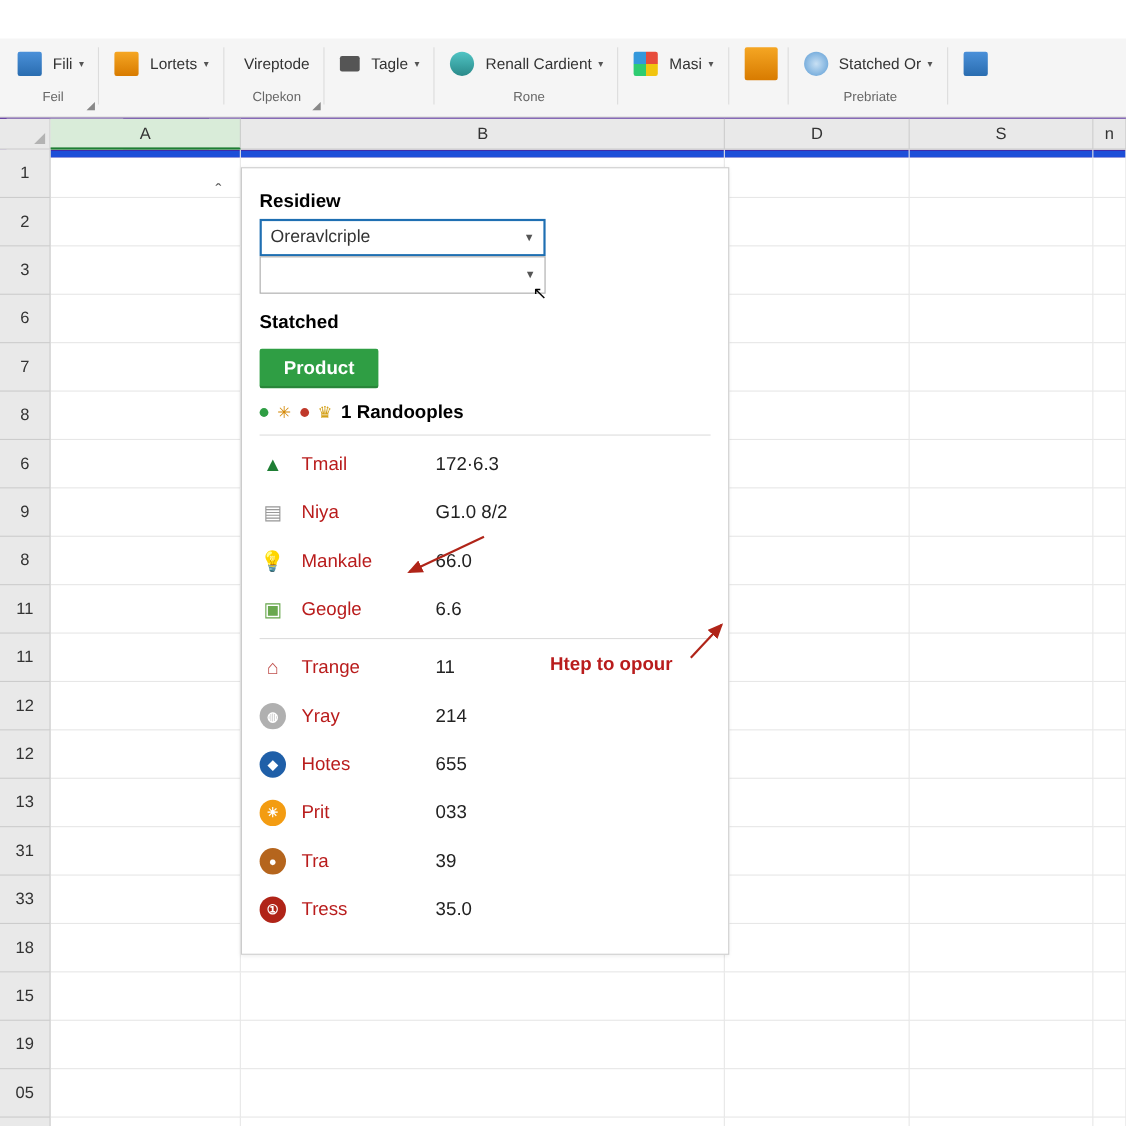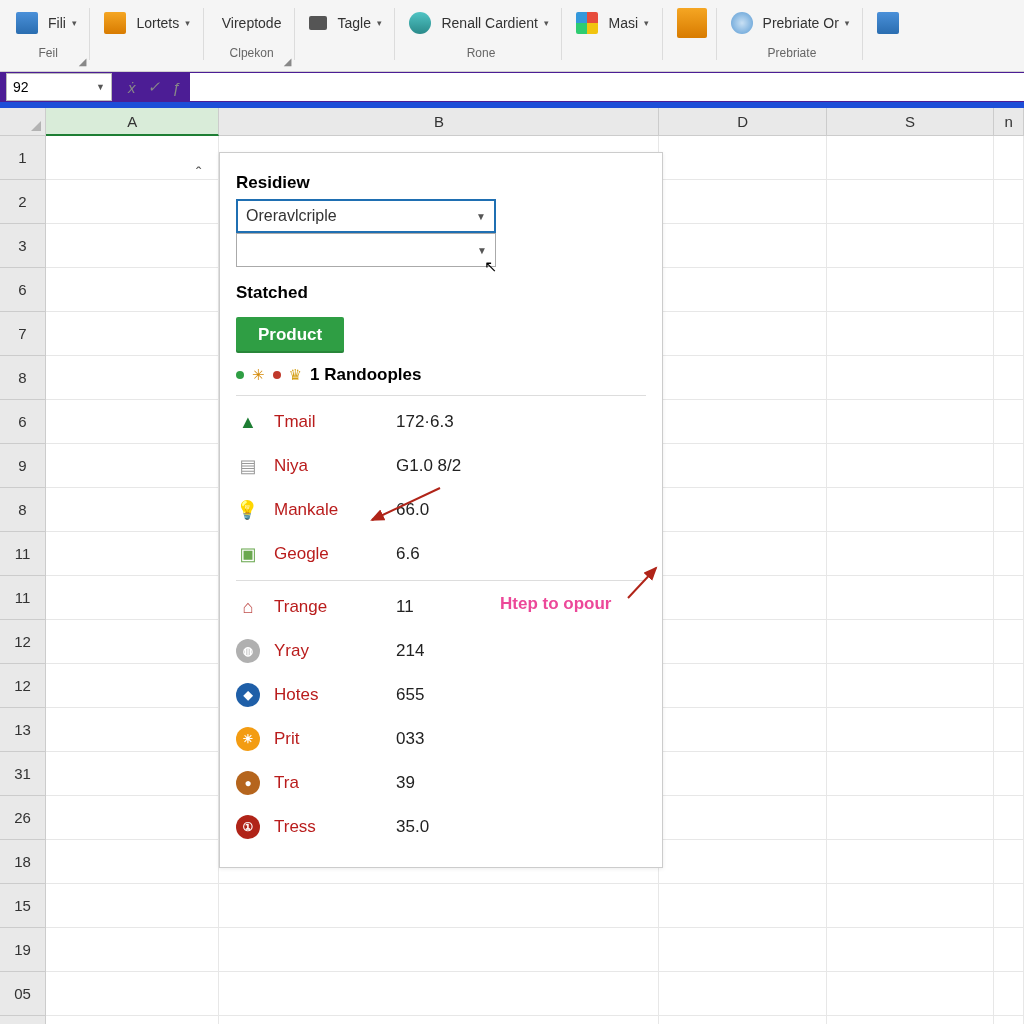--- a/index.html
+++ b/index.html
@@ -6,7 +6,7 @@
 body { font-family: "Segoe UI", Arial, sans-serif; font-size: 14px; background: #fff; overflow: hidden; width: 1024px; height: 1024px; position: relative; }
 
 
-.ribbon { height: 72px; background: #f5f5f5; border-bottom: 1px solid #d0d0d0; display: flex; align-items: flex-start; padding: 2px 6px 0 6px; gap: 4px; }
+.ribbon { height: 72px; background: #f5f5f5; border-bottom: 1px solid #d0d0d0; display: flex; align-items: flex-start; padding: 2px 6px 0 6px; gap: 4px; margin-top: 35px; }
 .ribbon-group { display: flex; flex-direction: column; align-items: center; padding: 0 10px; height: 68px; position: relative; }
 .ribbon-group::after { content: ""; position: absolute; right: 0; top: 6px; bottom: 10px; width: 1px; background: #dcdcdc; }
 .ribbon-group:last-child::after { display: none; }

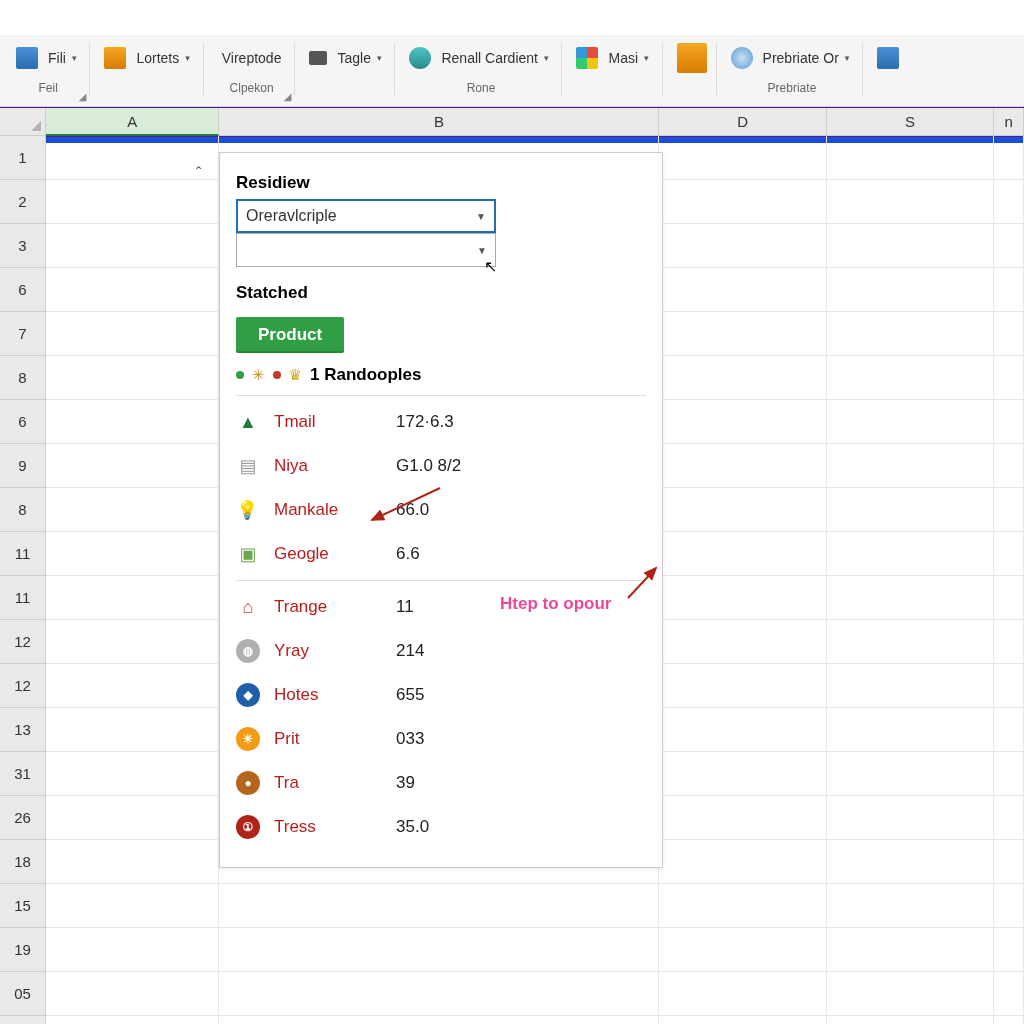--- a/index.html
+++ b/index.html
@@ -145,7 +145,7 @@
     <div class="ribbon-top">
       <span class="rib-ico" style="background:radial-gradient(#c8e0f4,#5a9bd4);border-radius:50%"></span>
       <span class="ribbon-btn">
-          <span>Prebriate Or</span>
+          <span>Statched Or</span>
           <span class="dd-caret">▾</span>
         </span>
     </div>

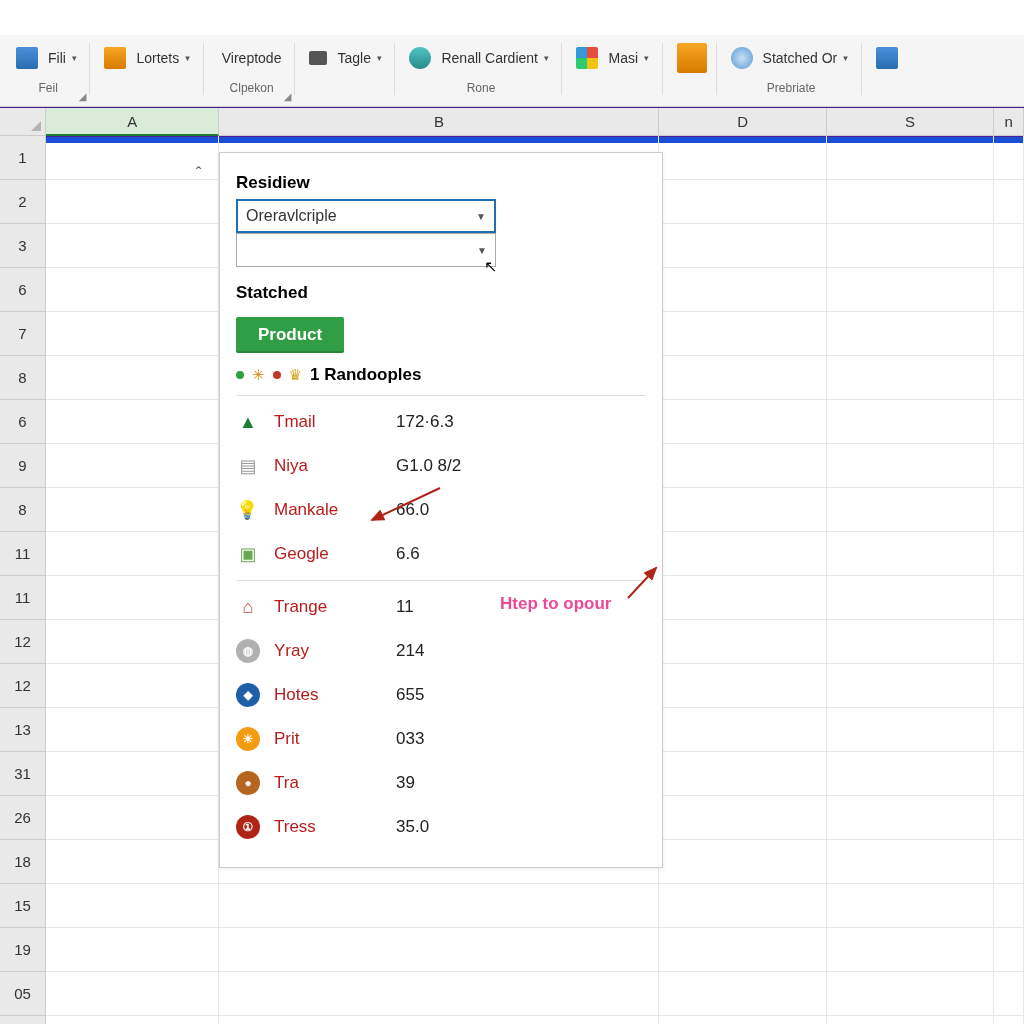--- a/index.html
+++ b/index.html
@@ -62,7 +62,7 @@
 
 
 .arrow-container { position: absolute; pointer-events: none; }
-.anno { position: absolute; color: #ec4899; font-weight: 700; font-size: 17px; }
+.anno { position: absolute; color: #b91c1c; font-weight: 700; font-size: 17px; }
 .cursor-ptr { position: absolute; font-size: 16px; color: #000; }
 
 

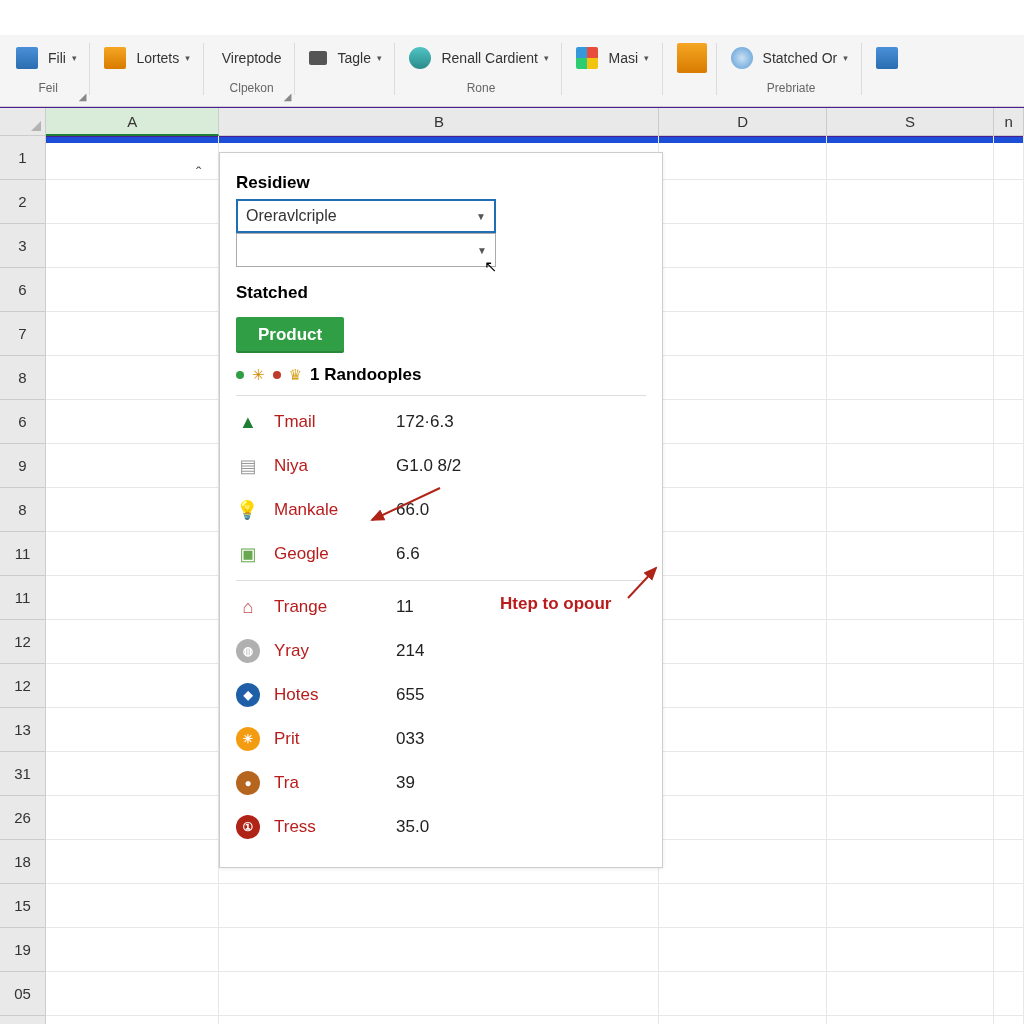--- a/index.html
+++ b/index.html
@@ -196,7 +196,7 @@
       <div class="row-h">12</div>
       <div class="row-h">13</div>
       <div class="row-h">31</div>
-      <div class="row-h">26</div>
+      <div class="row-h">33</div>
       <div class="row-h">18</div>
       <div class="row-h">15</div>
       <div class="row-h">19</div>

